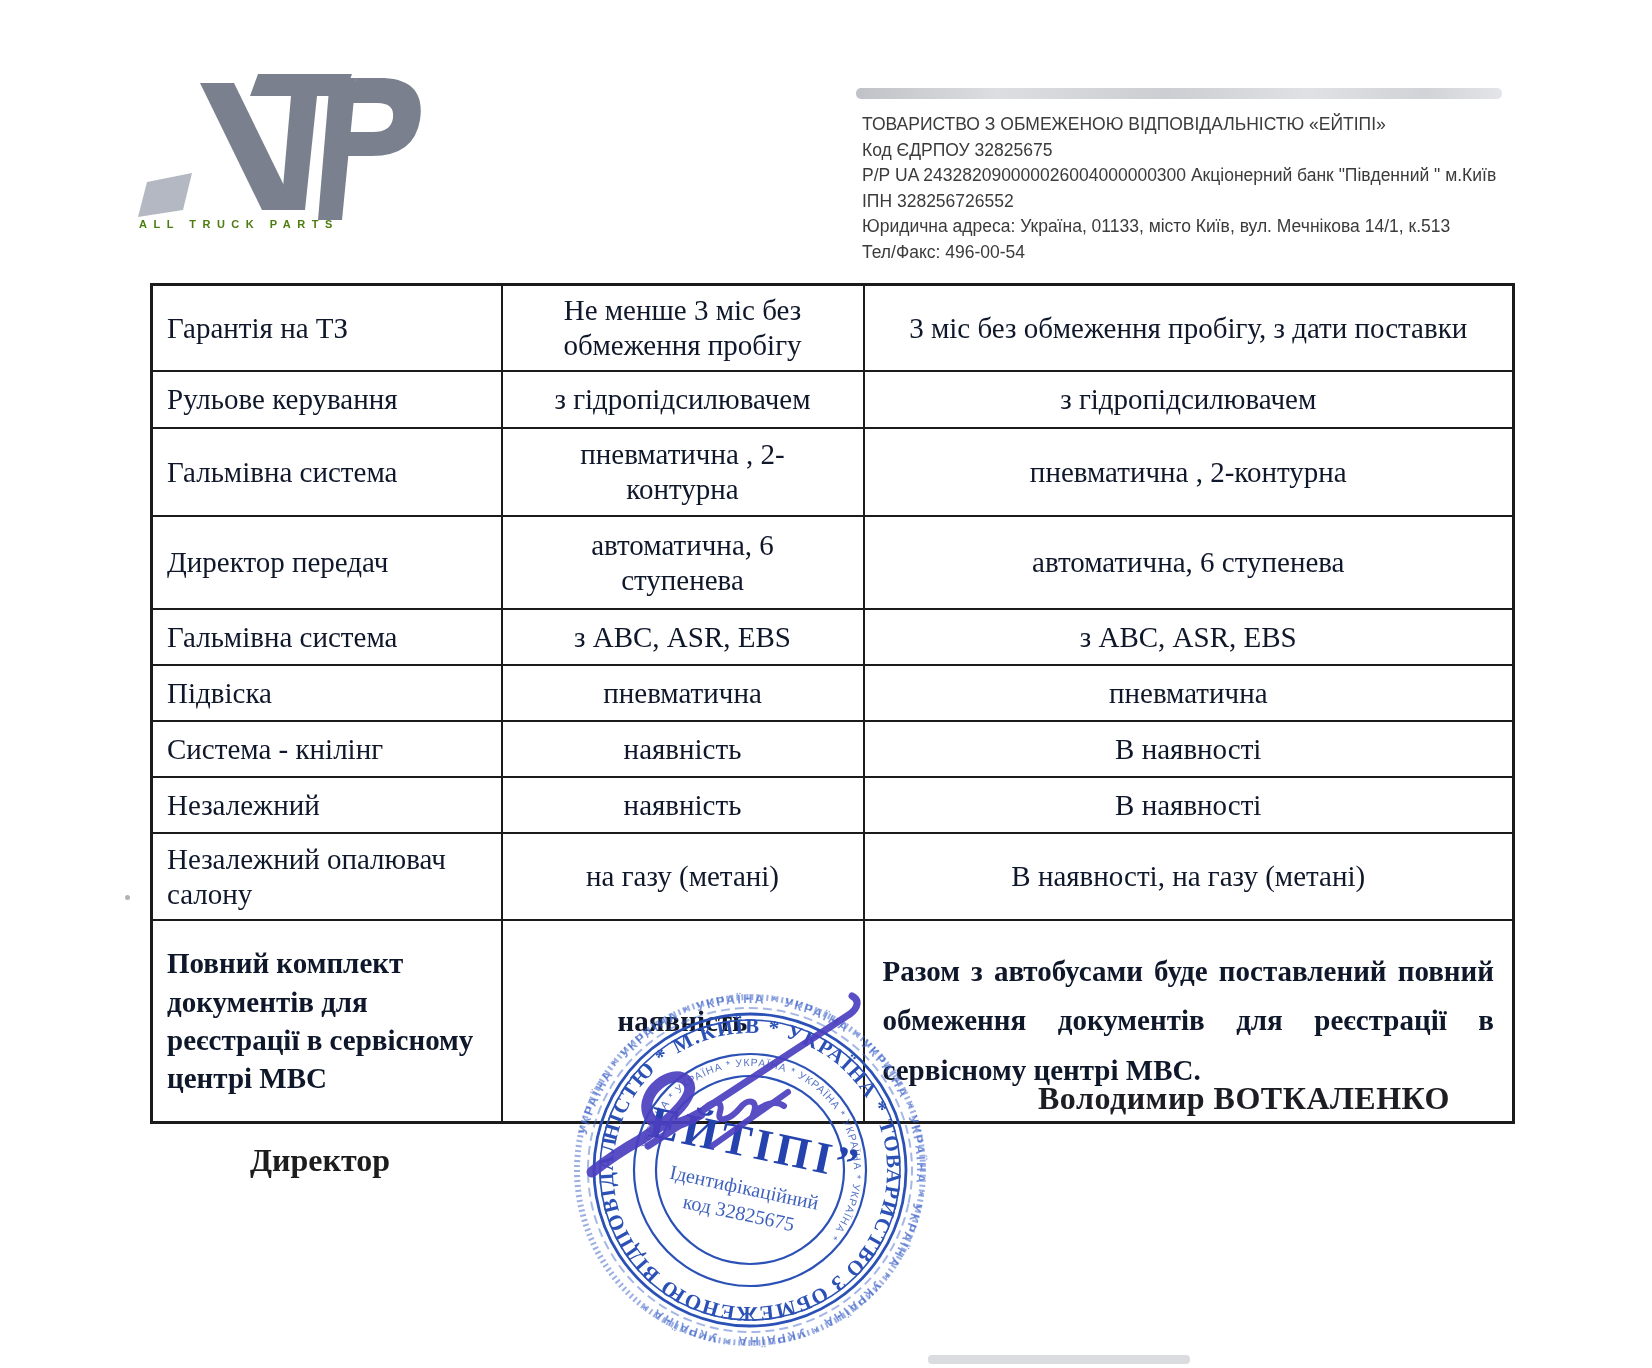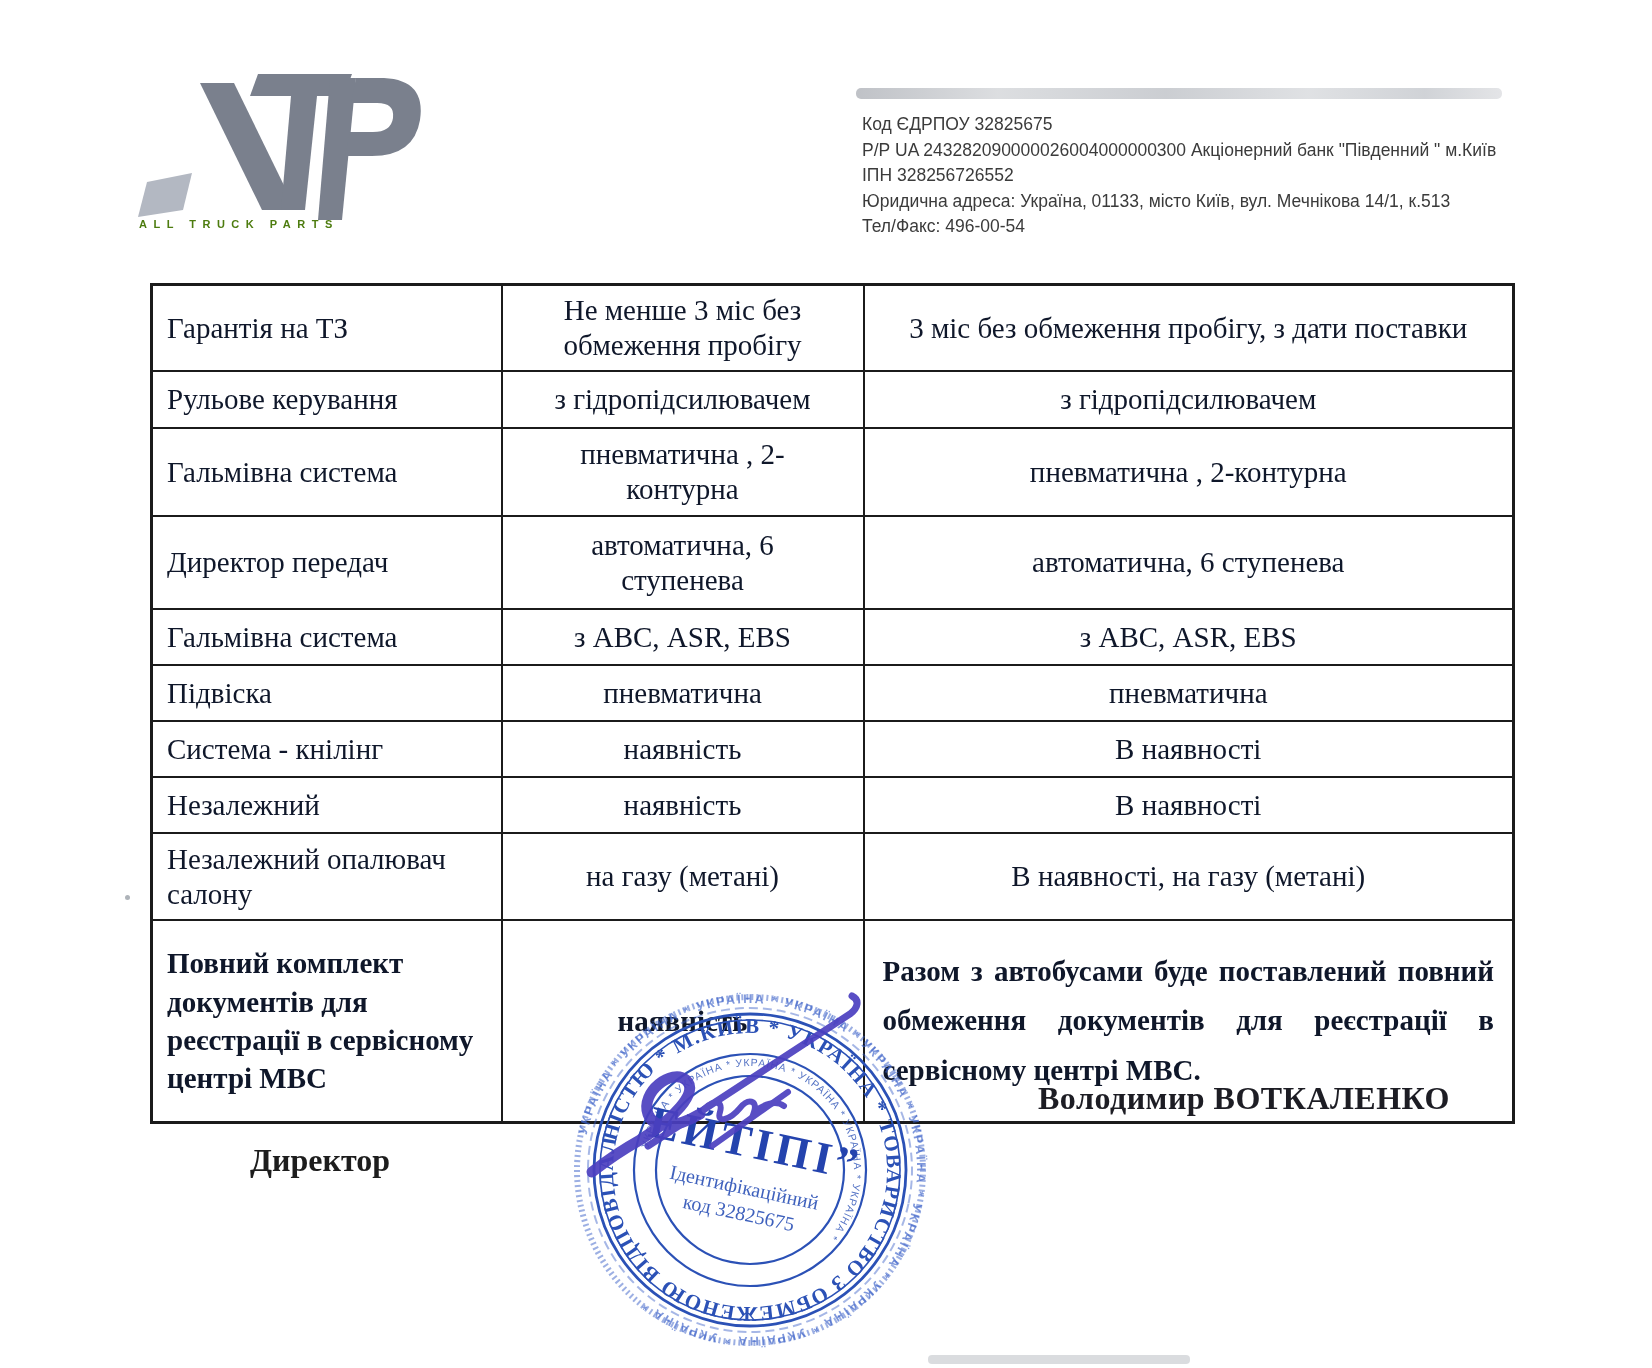--- a/index.html
+++ b/index.html
@@ -62,6 +62,7 @@
   <div class="scan-bar-top"></div>
 
   <div class="company">
+    <div>ТОВАРИСТВО З ОБМЕЖЕНОЮ ВІДПОВІДАЛЬНІСТЮ «ЕЙТІПІ»</div>
     <div>Код ЄДРПОУ 32825675</div>
     <div>Р/Р UA 243282090000026004000000300 Акціонерний банк "Південний " м.Київ</div>
     <div>ІПН 328256726552</div>

